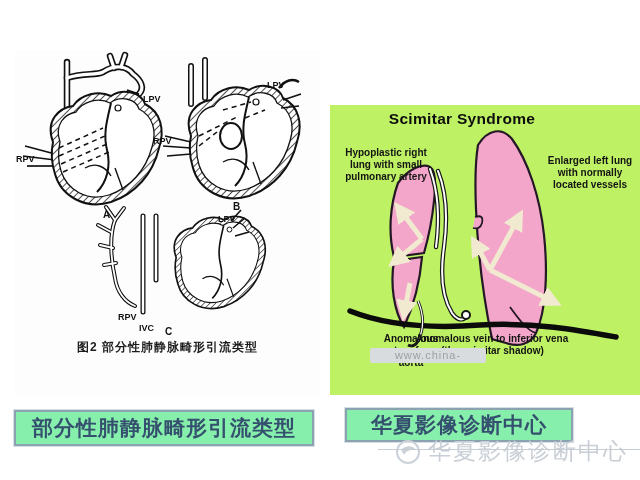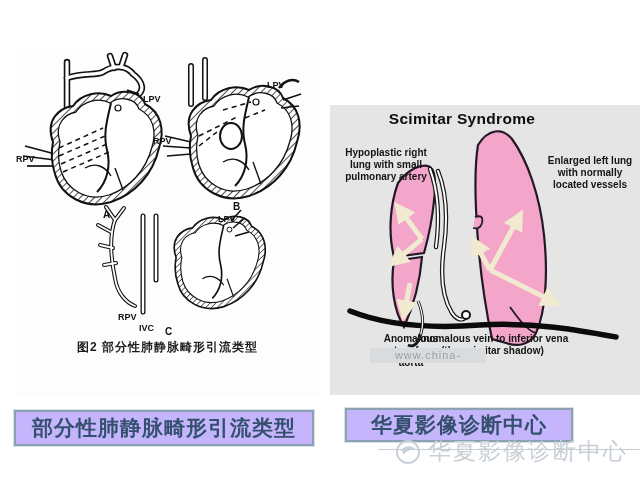--- a/index.html
+++ b/index.html
@@ -16,7 +16,7 @@
         line-height:1.35;color:#333;text-indent:1.6em;}
 
   
-  .right-figure{position:absolute;left:330px;top:105px;width:310px;height:290px;background:#e5e5e5;}
+  .right-figure{position:absolute;left:330px;top:105px;width:310px;height:290px;background:#bef264;}
   .scimitar-title{position:absolute;left:12px;top:5px;width:240px;text-align:center;
         font-weight:bold;font-size:15.5px;color:#0d0d0d;letter-spacing:.3px;}
   .ann{position:absolute;font-weight:bold;font-size:10px;line-height:1.18;color:#141414;}

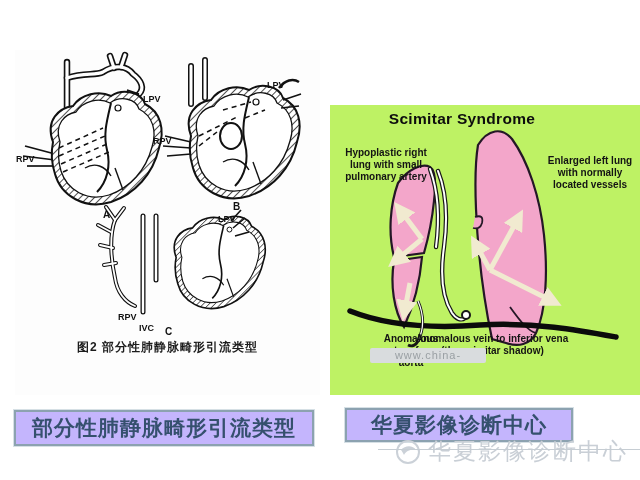--- a/index.html
+++ b/index.html
@@ -29,7 +29,7 @@
         text-align:center;border-radius:2px;}
 
   
-  .caption-box{position:absolute;height:32px;border:2px solid #8ca2b0;background:#c4b5fd;
+  .caption-box{position:absolute;height:32px;border:2px solid #8ca2b0;background:#86efac;
         box-shadow:0 0 0 1px #d6e0e5;display:flex;align-items:center;justify-content:center;}
   .caption-box span{font-size:21px;font-weight:600;color:#35506e;letter-spacing:1px;}
   .caption-box-left{left:14px;top:410px;width:296px;}

